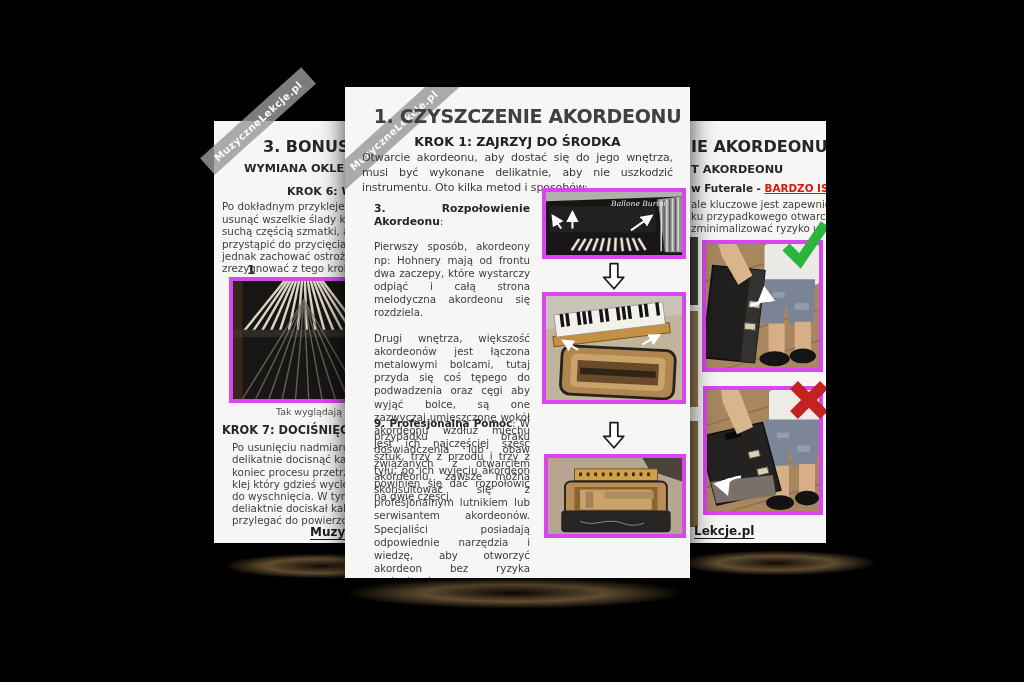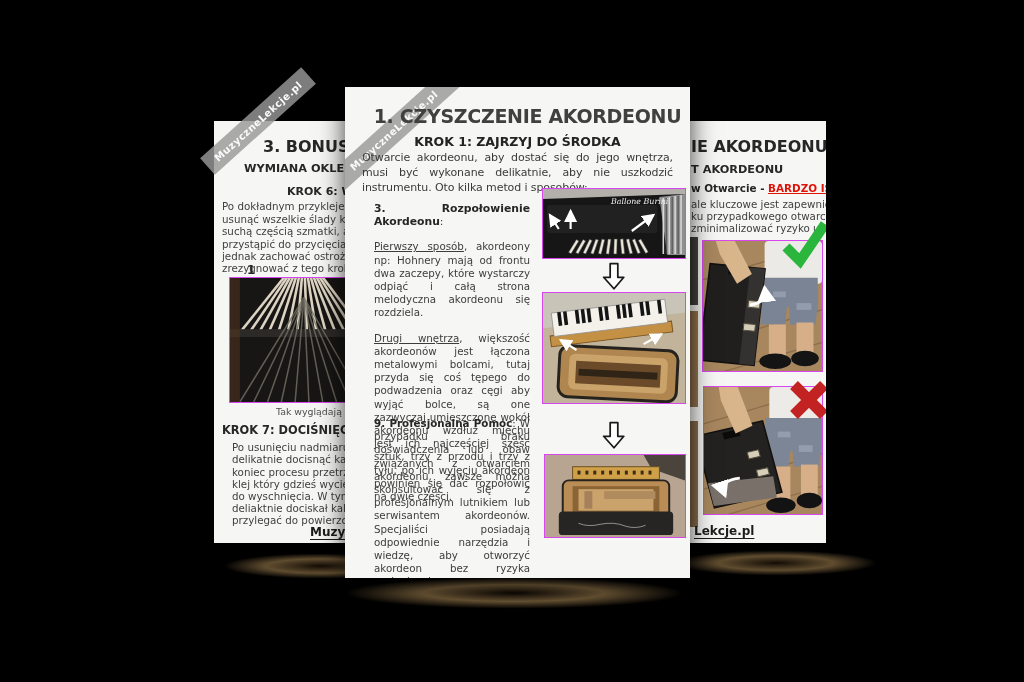--- a/index.html
+++ b/index.html
@@ -138,7 +138,7 @@
     <div class="frag s-title" style="left:165px;top:16px">IE AKORDEONU</div>
     <div class="frag s-sub" style="left:165px;top:42px">T AKORDEONU</div>
     <div class="frag" style="left:165px;top:61px;font-size:10.4px">
-      <span class="b">w Otwarcie - </span><span class="red">BARDZO ISTOTNE!</span>
+      <span class="b">w Futerale - </span><span class="red">BARDZO ISTOTNE!</span>
     </div>
     <div class="frag s-t" style="left:165px;top:77px">ale kluczowe jest zapewnienie, aby</div>
     <div class="frag s-t" style="left:165px;top:89px">ku przypadkowego otwarcia futerału.</div>

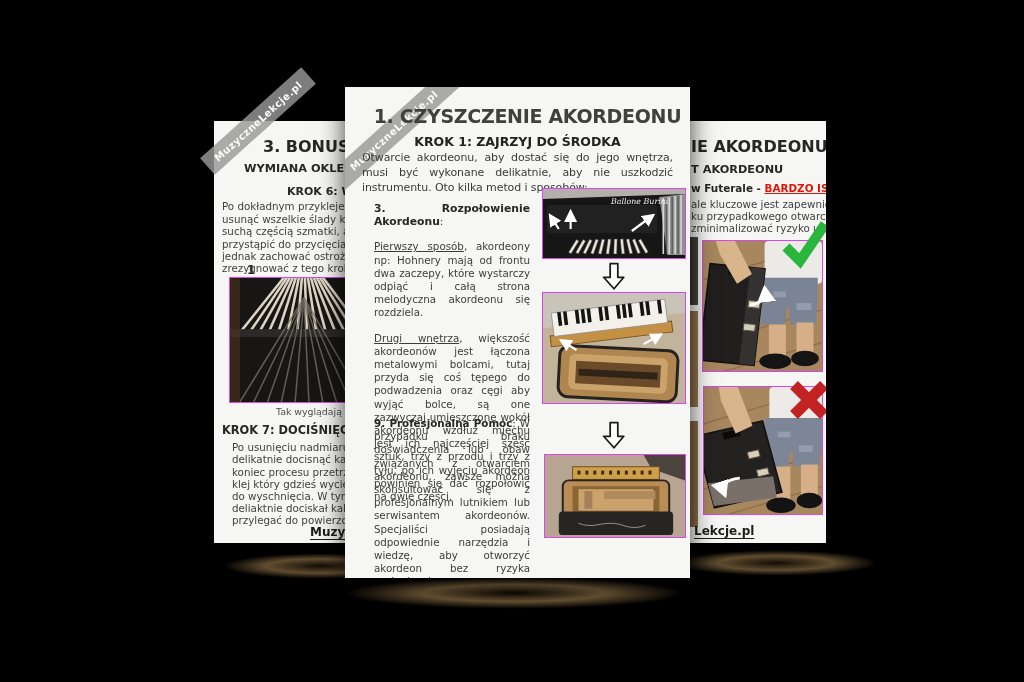--- a/index.html
+++ b/index.html
@@ -35,7 +35,7 @@
          color:#3d3d3d;text-align:justify;}
   .c-col p{margin:12px;}
   .c-col .h{font-size:10.8px;}
-  .ph{position:absolute;border:1px solid #d946ef;box-sizing:border-box;background:#15803d;}
+  .ph{position:absolute;border:4px solid #d946ef;box-sizing:border-box;background:#15803d;}
   .ph svg{display:block;width:100%;height:100%;}
   .dn{position:absolute;left:257px;width:24px;height:26px;}
   .c-footer{position:absolute;top:459px;left:0;width:100%;text-align:center;font-size:13px;color:#1c1c1c;}

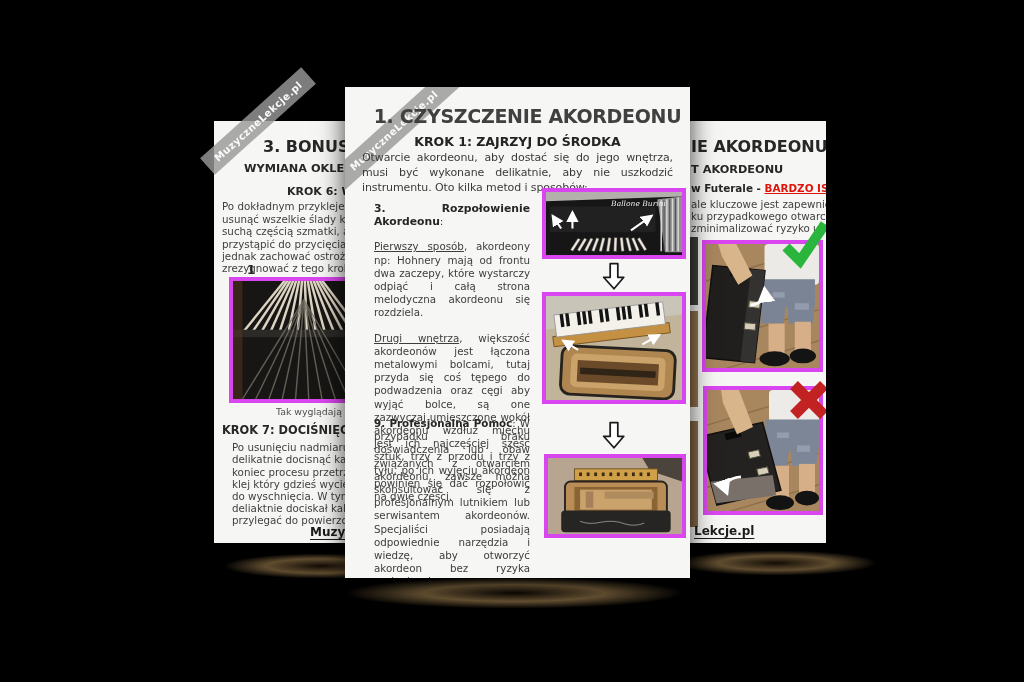--- a/index.html
+++ b/index.html
@@ -18,7 +18,7 @@
   .page.center{left:345px;top:87px;width:345px;height:491px;z-index:4;box-shadow:0 0 24px rgba(0,0,0,.75);}
   .frag{position:absolute;white-space:nowrap;color:#3f3f3f;}
   .b{font-weight:bold;color:#262626;}
-  .u{text-decoration:underline;}
+  .u{}
   .ribbon{position:absolute;background:rgba(152,152,152,.82);color:#fbfbfb;font-weight:bold;
           display:flex;align-items:center;justify-content:center;letter-spacing:.5px;
           font-size:10px;transform:rotate(-42deg);}

